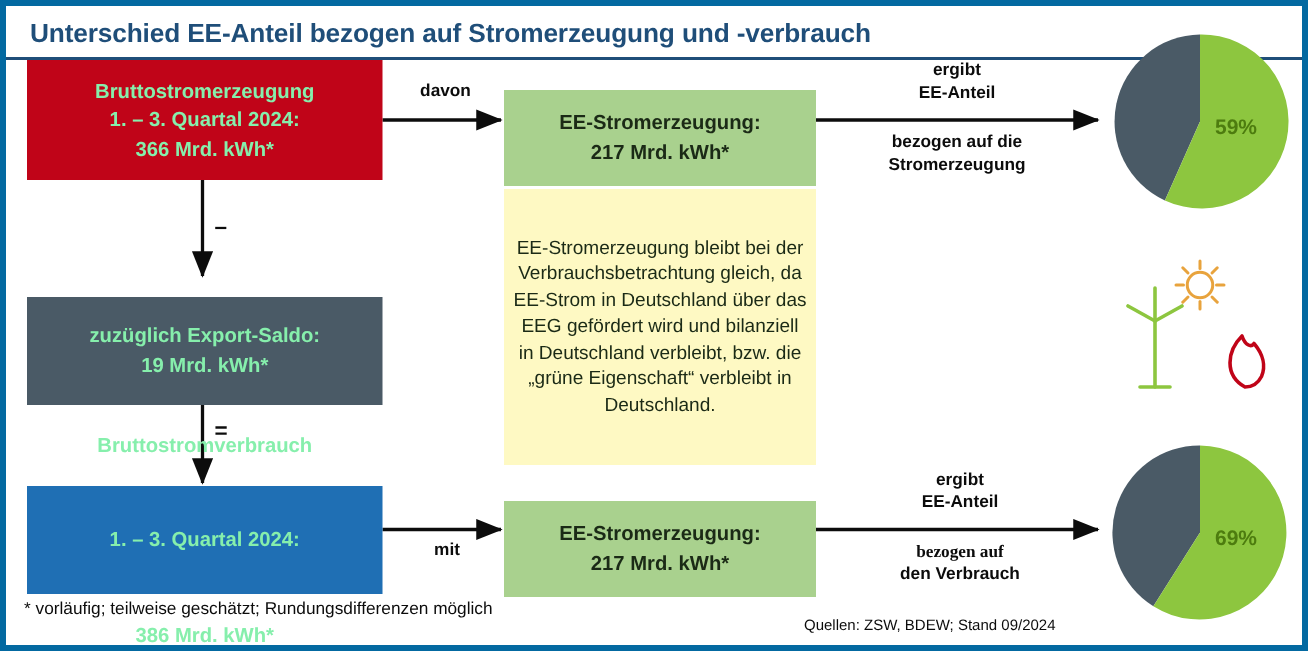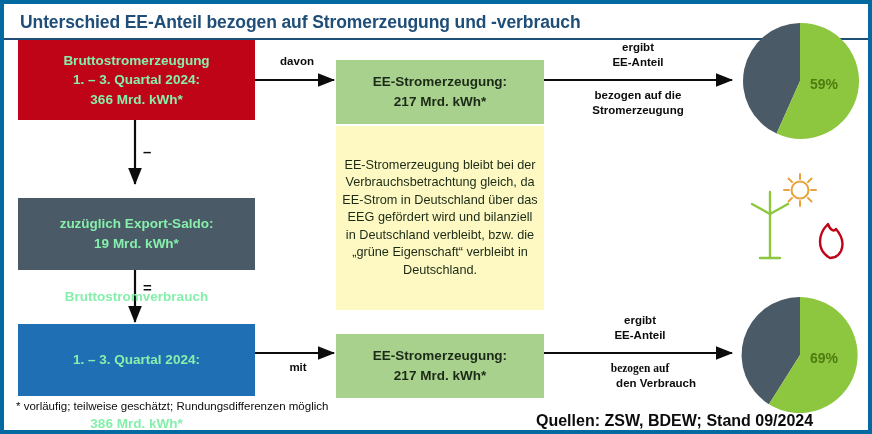--- a/index.html
+++ b/index.html
@@ -185,7 +185,7 @@
   <div class="lbl" style="left:580px; top:309px; width:112px;">ergibt</div>
   <div class="lbl" style="left:580px; top:324px; width:112px;">EE-Anteil</div>
   <div class="lbl" style="left:580px; top:357px; width:112px;font-family:Liberation Serif, serif;">bezogen auf</div>
-  <div class="lbl" style="left:580px; top:372px; width:112px;text-align:right;">den Verbrauch</div>
+  <div class="lbl" style="left:580px; top:372px; width:112px;">den Verbrauch</div>
 
   <svg style="position:absolute; left:732px; top:16px; width:128px; height:122px;" viewBox="0 0 128 122">
 

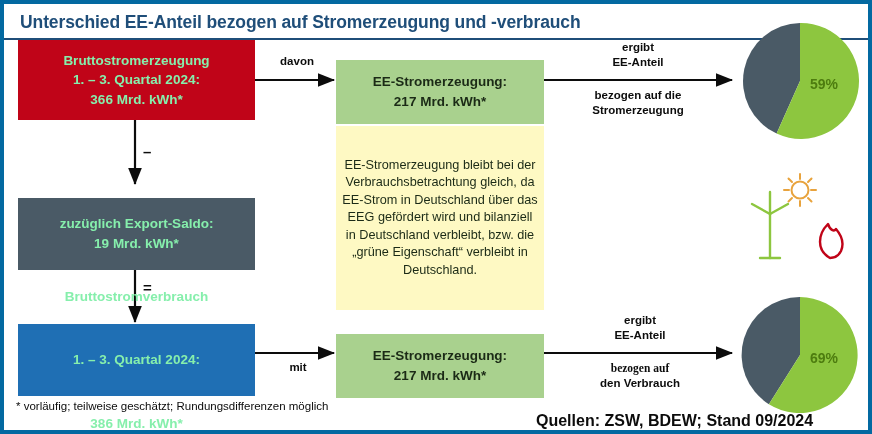--- a/index.html
+++ b/index.html
@@ -92,8 +92,8 @@
     position: absolute;
     left: 532px;
     top: 408px;
-    font-size: 16px;
-    font-weight: bold;
+    font-size: 10px;
+    font-weight: normal;
     color: #0c0c0c;
   }
   svg.arrows {

